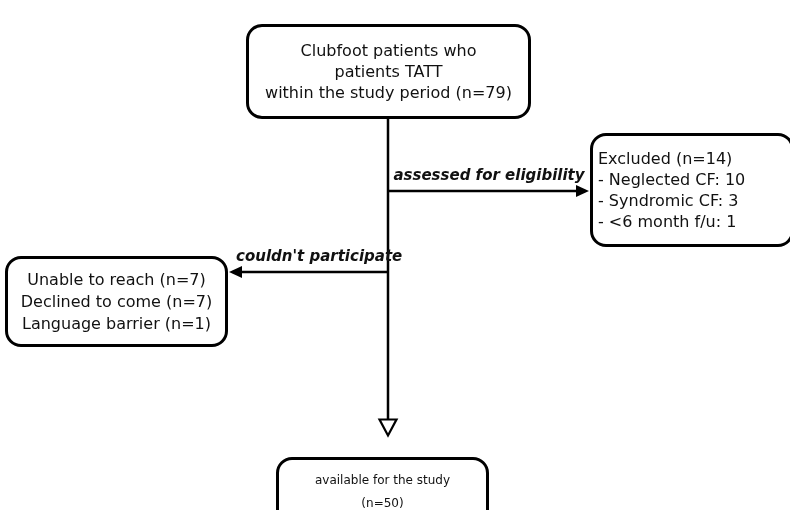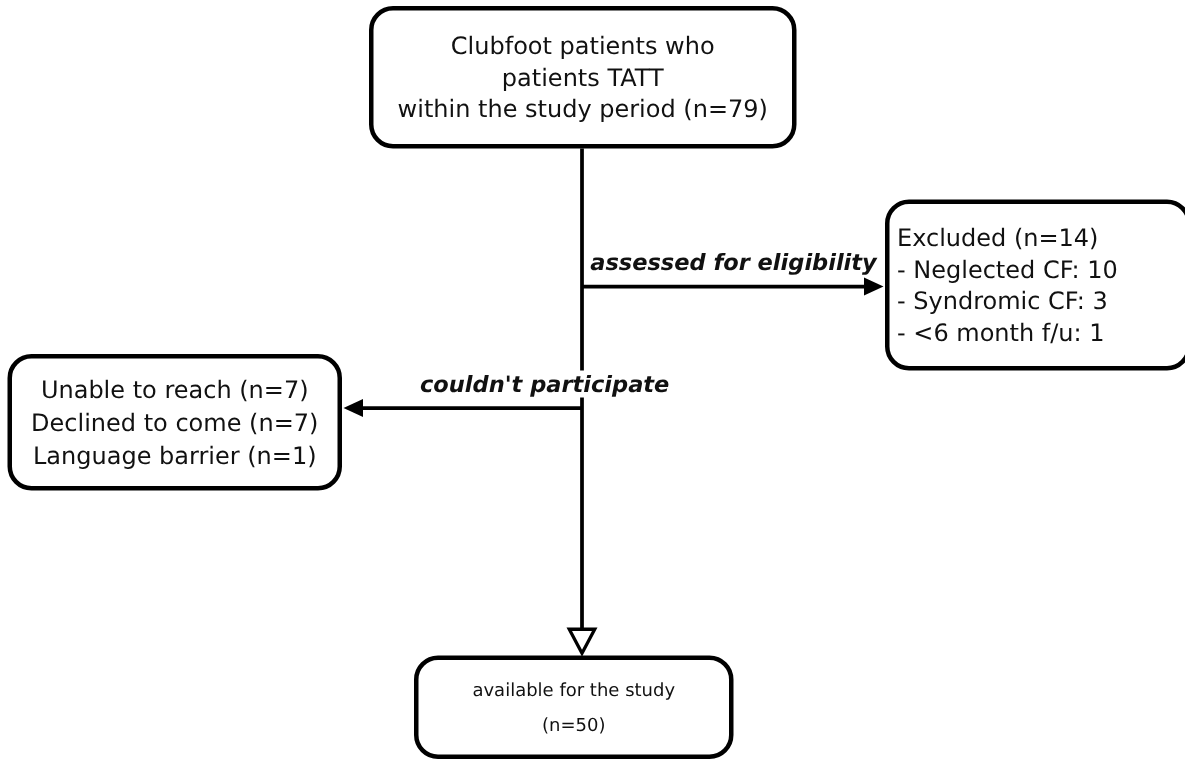--- a/index.html
+++ b/index.html
@@ -38,6 +38,7 @@
   .node.centered {
     align-items: center;
     text-align: right;
+    margin-top: 20px;
   }
   .node-patients {
     left: 246px;

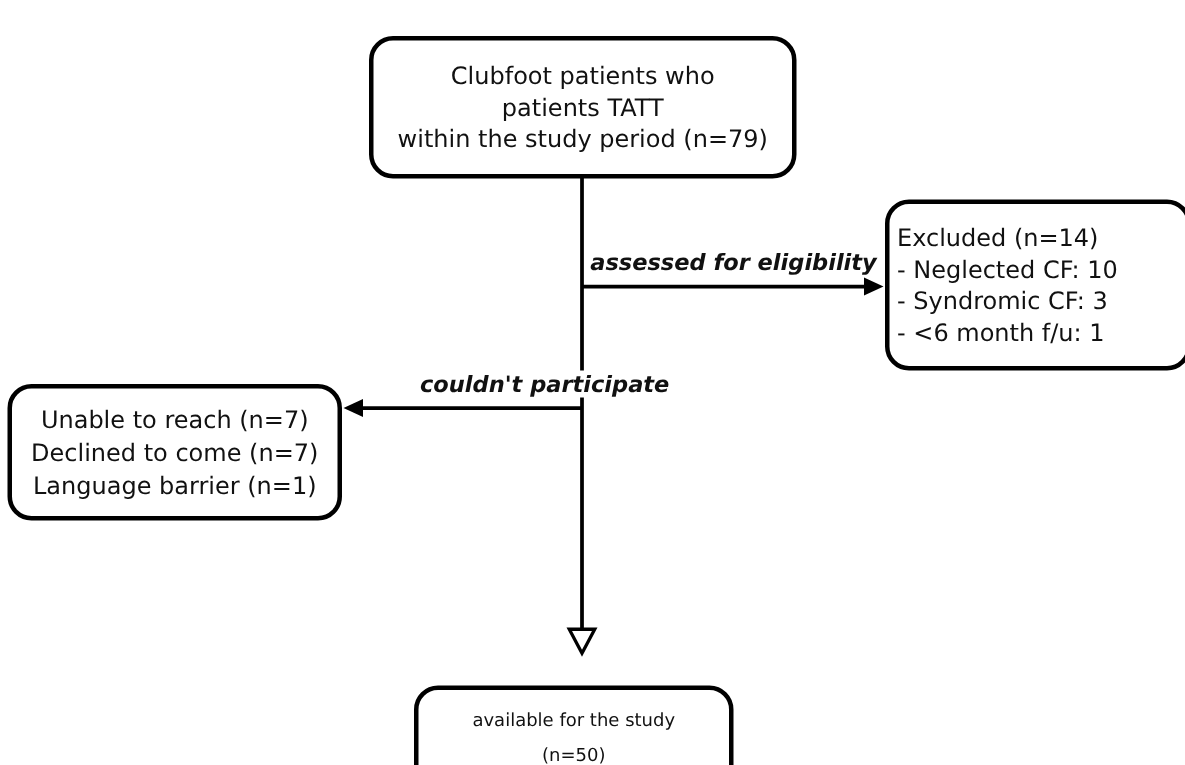--- a/index.html
+++ b/index.html
@@ -91,7 +91,6 @@
     left: 236px;
     top: 247px;
     width: 148px;
-    margin-left: 44px;
   }
   .line-div {
     display: block;

